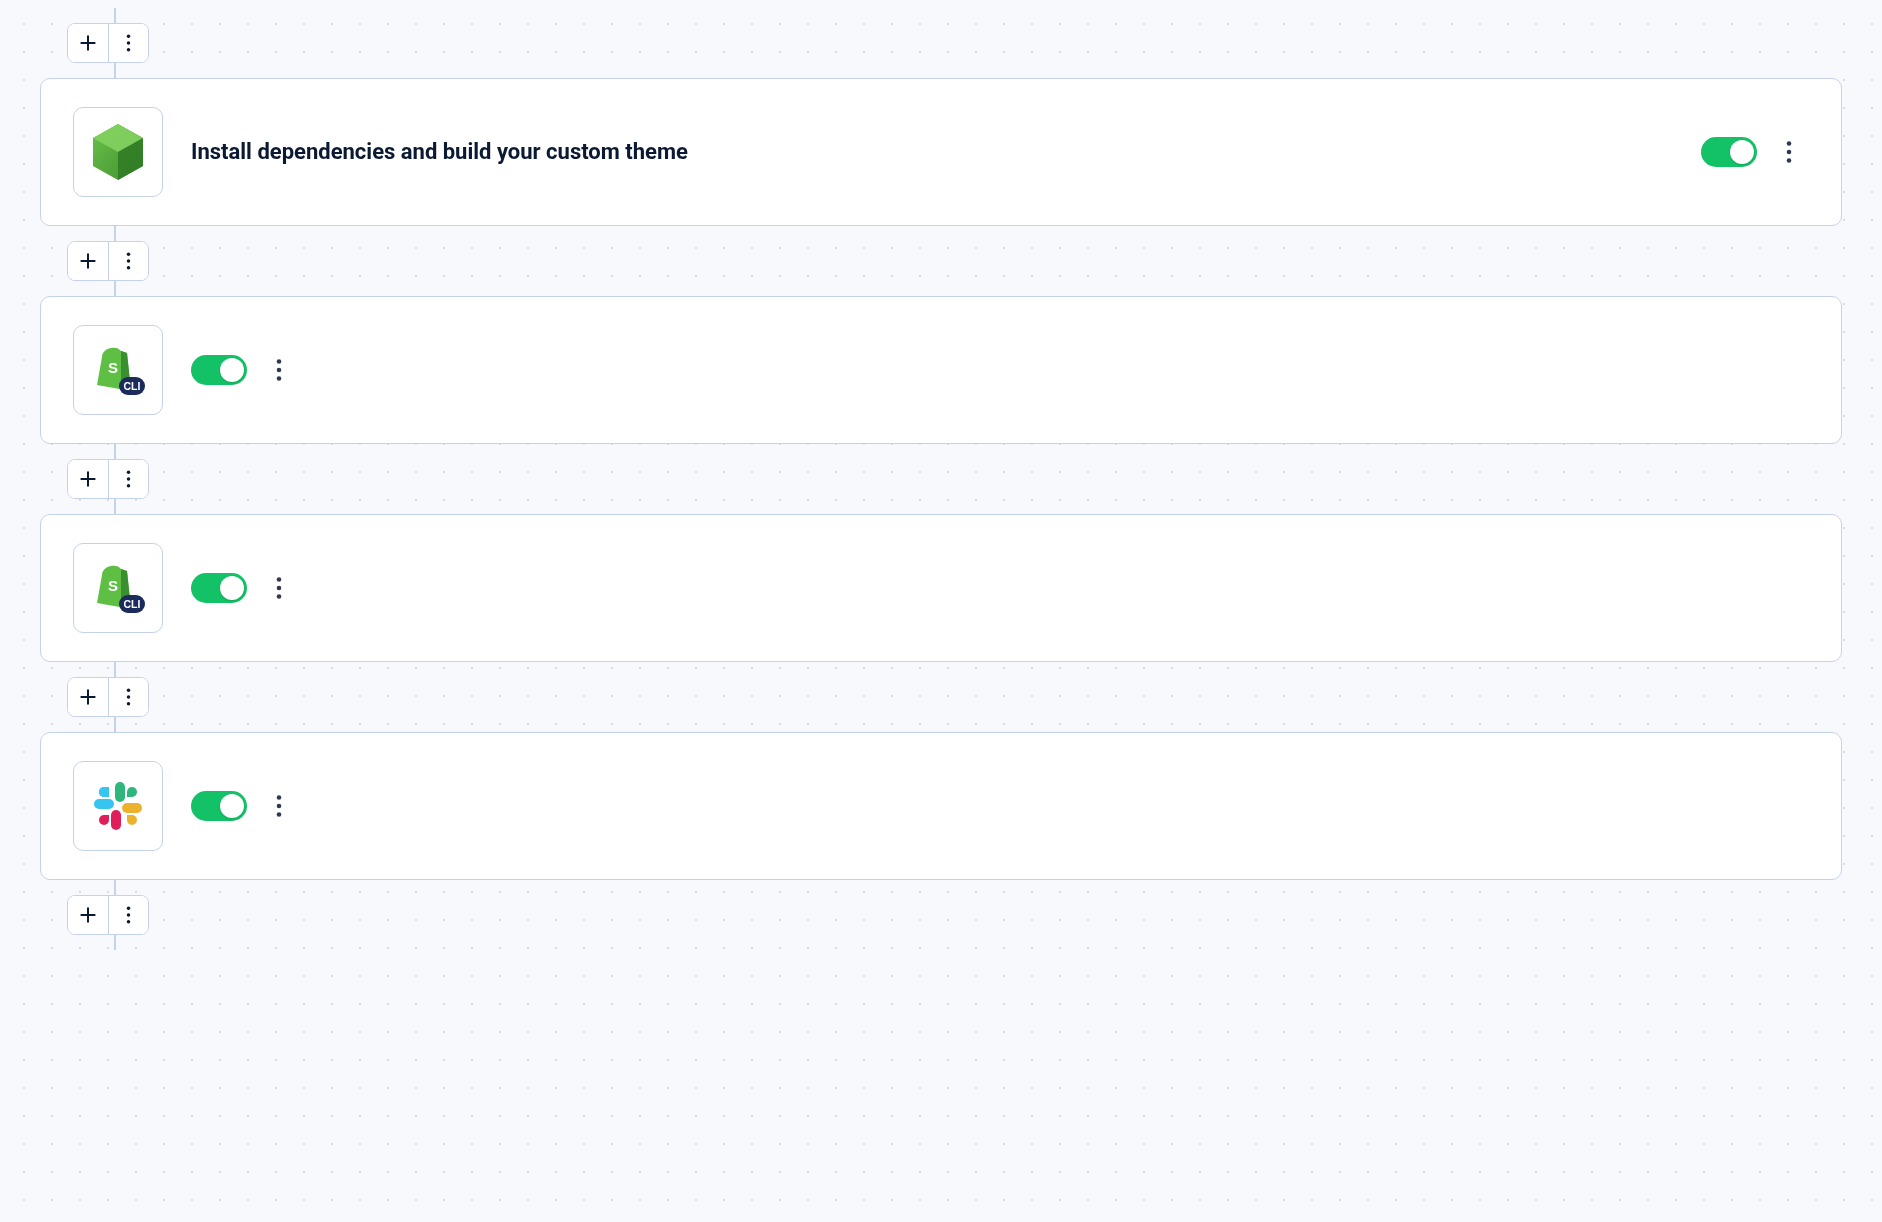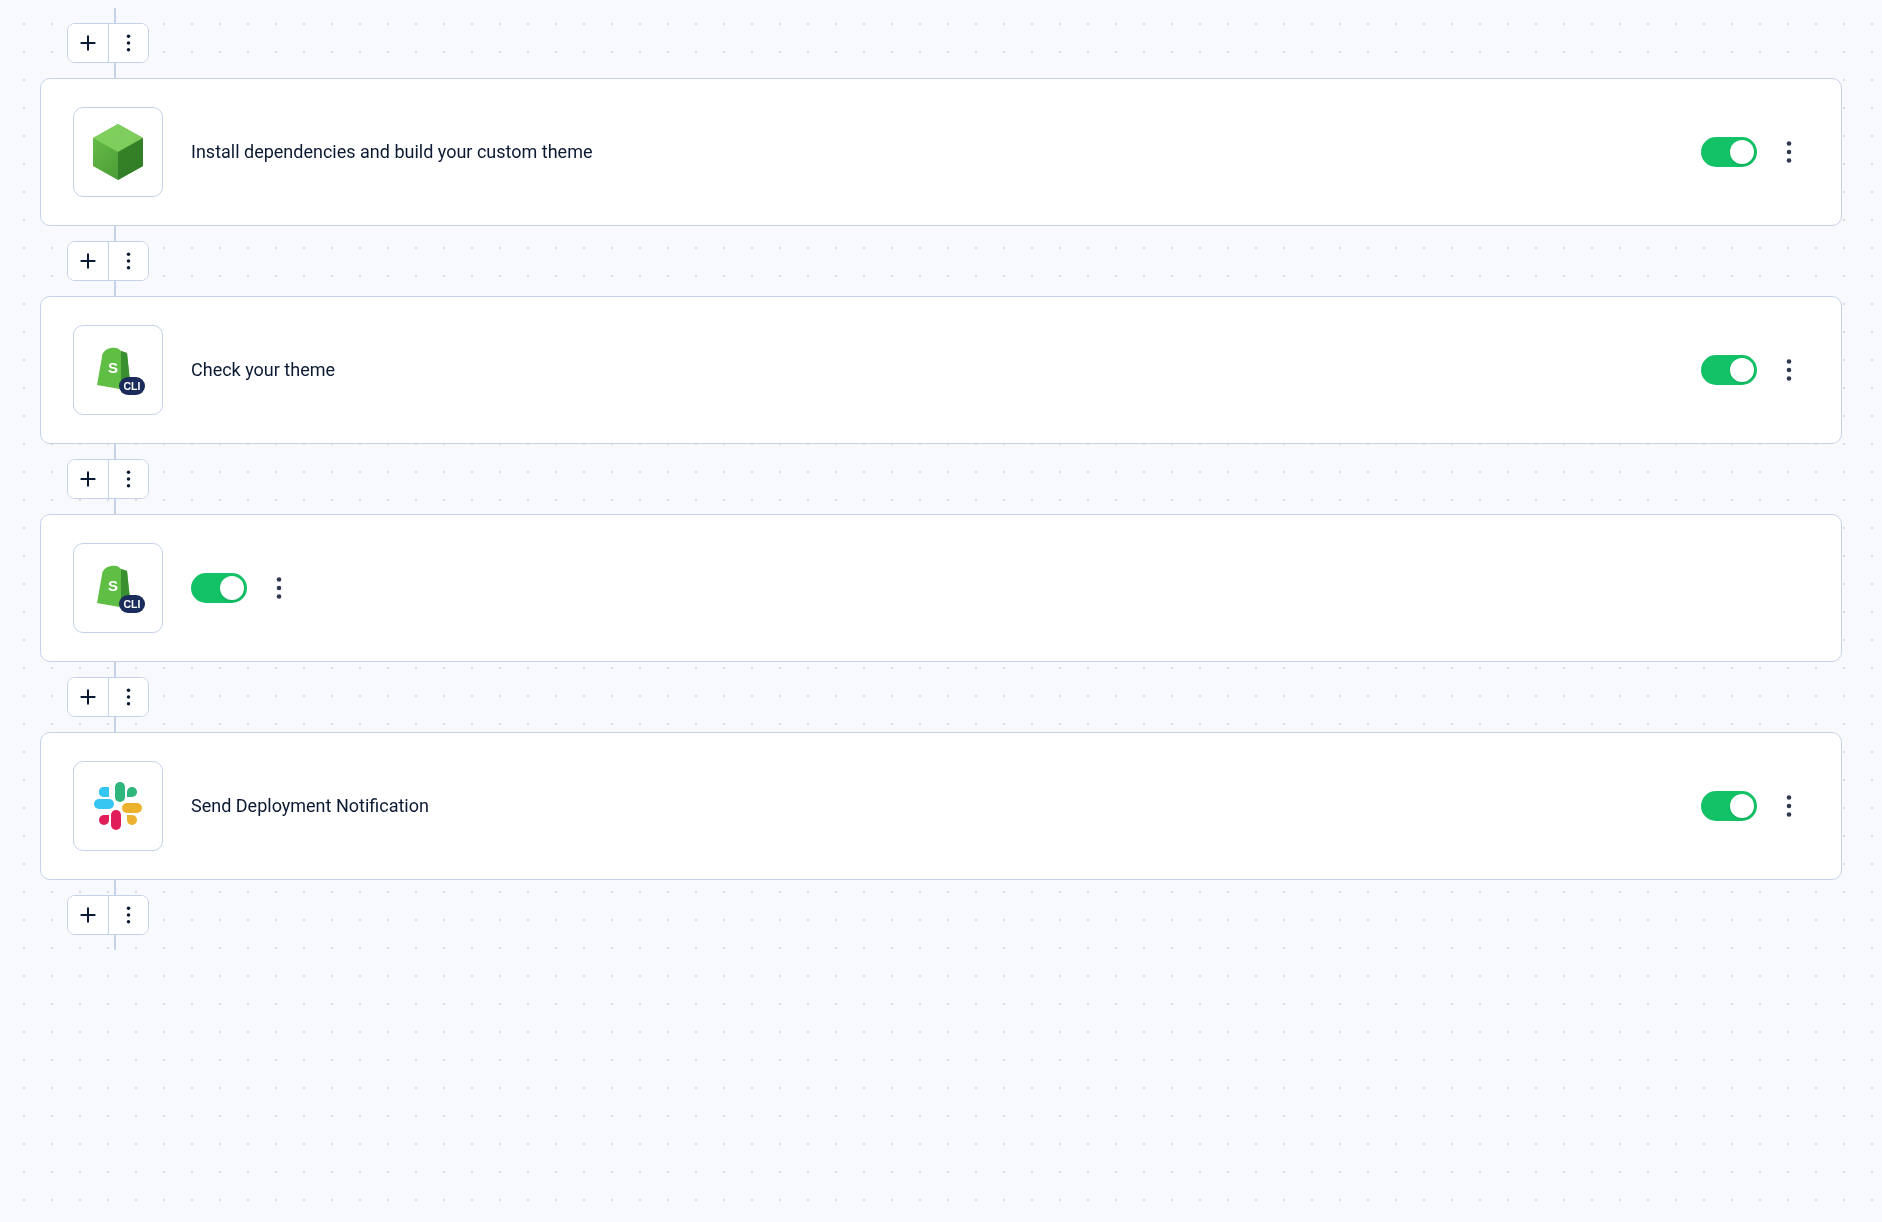--- a/index.html
+++ b/index.html
@@ -88,8 +88,8 @@
   }
   .step-title {
     flex: 1 1 auto;
-    font-size: 18px;
-    font-weight: 400;
+    font-size: 22px;
+    font-weight: 700;
     color: #0b1a33;
     line-height: 1.3;
   }

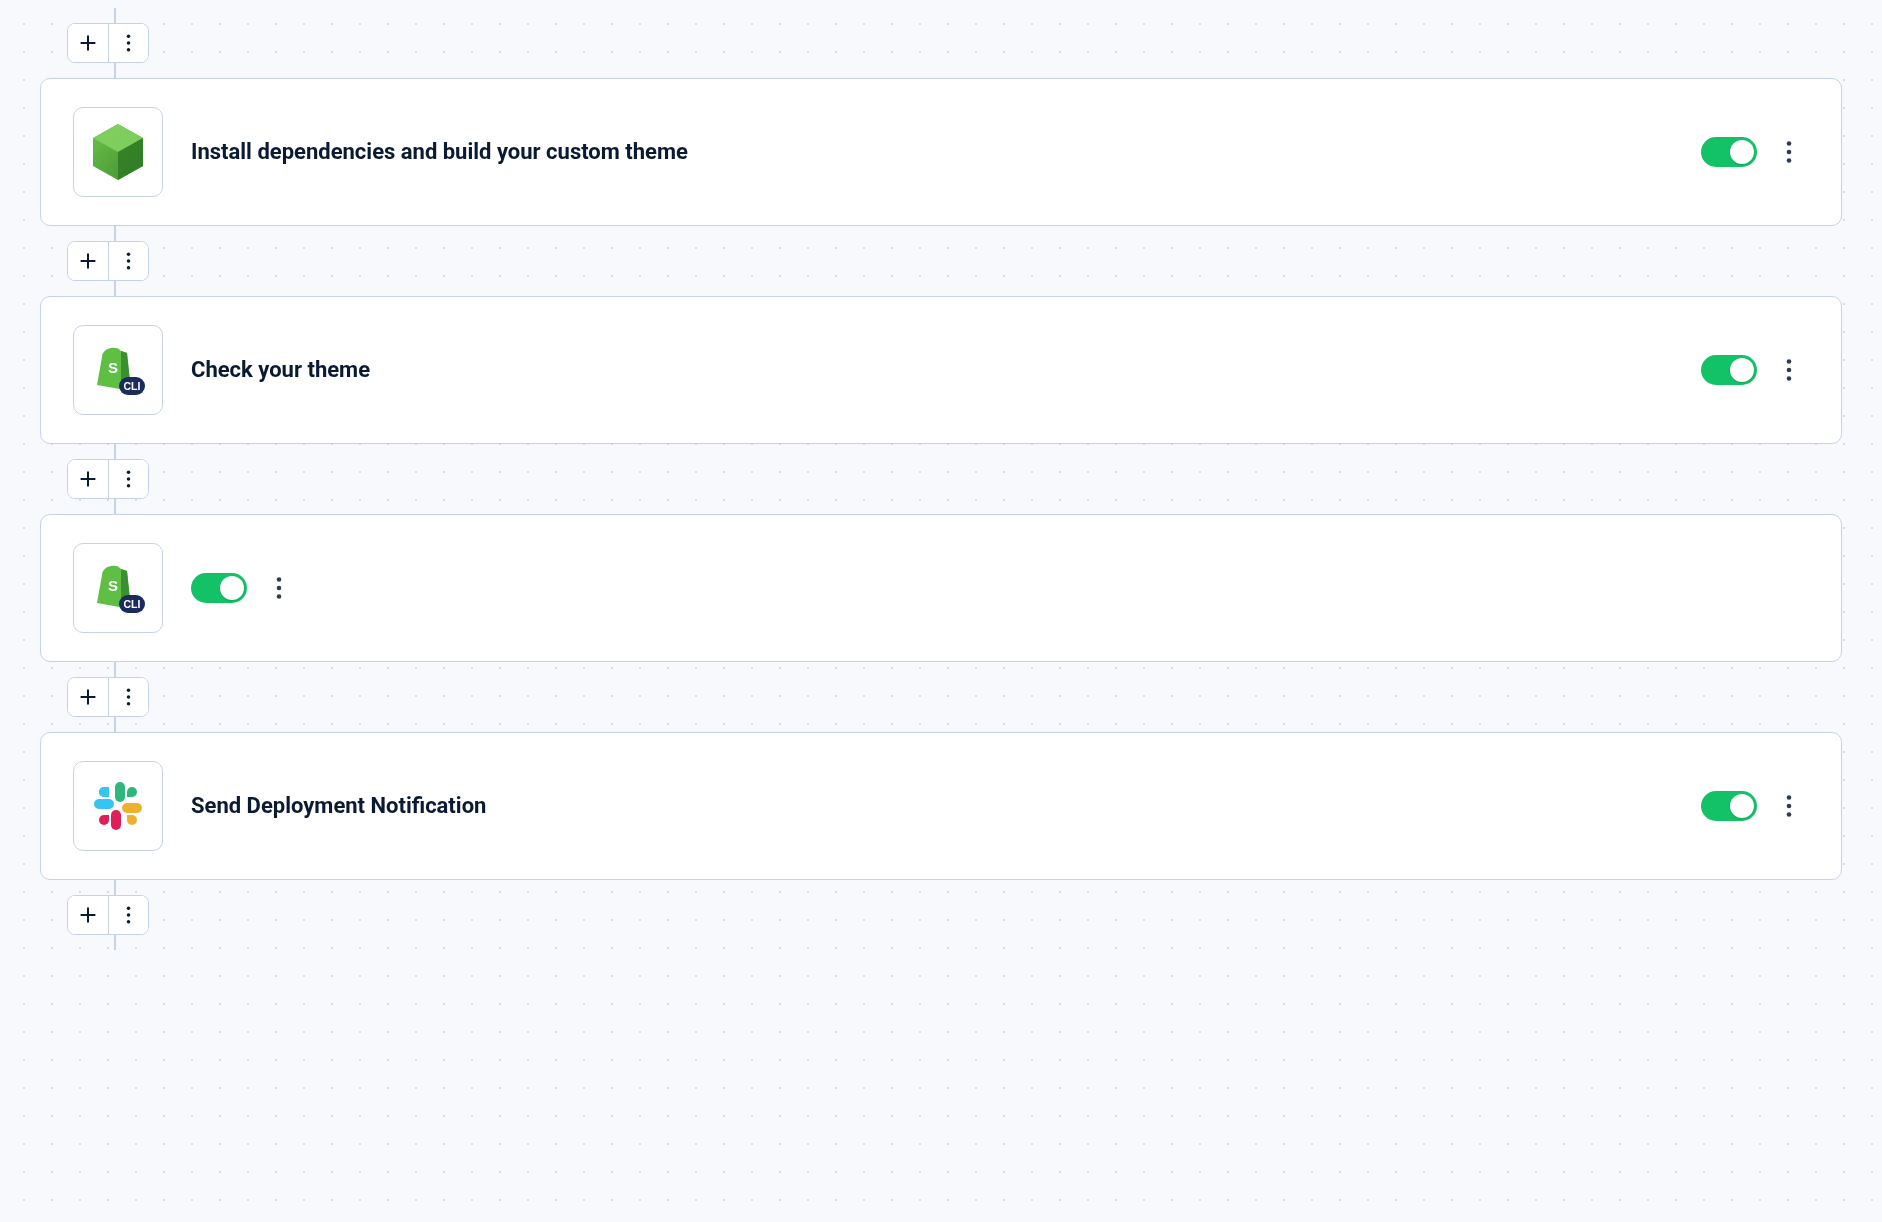--- a/index.html
+++ b/index.html
@@ -223,7 +223,6 @@
           <text x="43" y="49" font-family="Arial" font-size="10.5" font-weight="800" fill="#ffffff" text-anchor="middle">CLI</text>
         </svg>
       </div>
-      <div class="step-title">Check your theme</div>
       <div class="step-actions">
         <div class="toggle on">
             <div class="knob"></div>

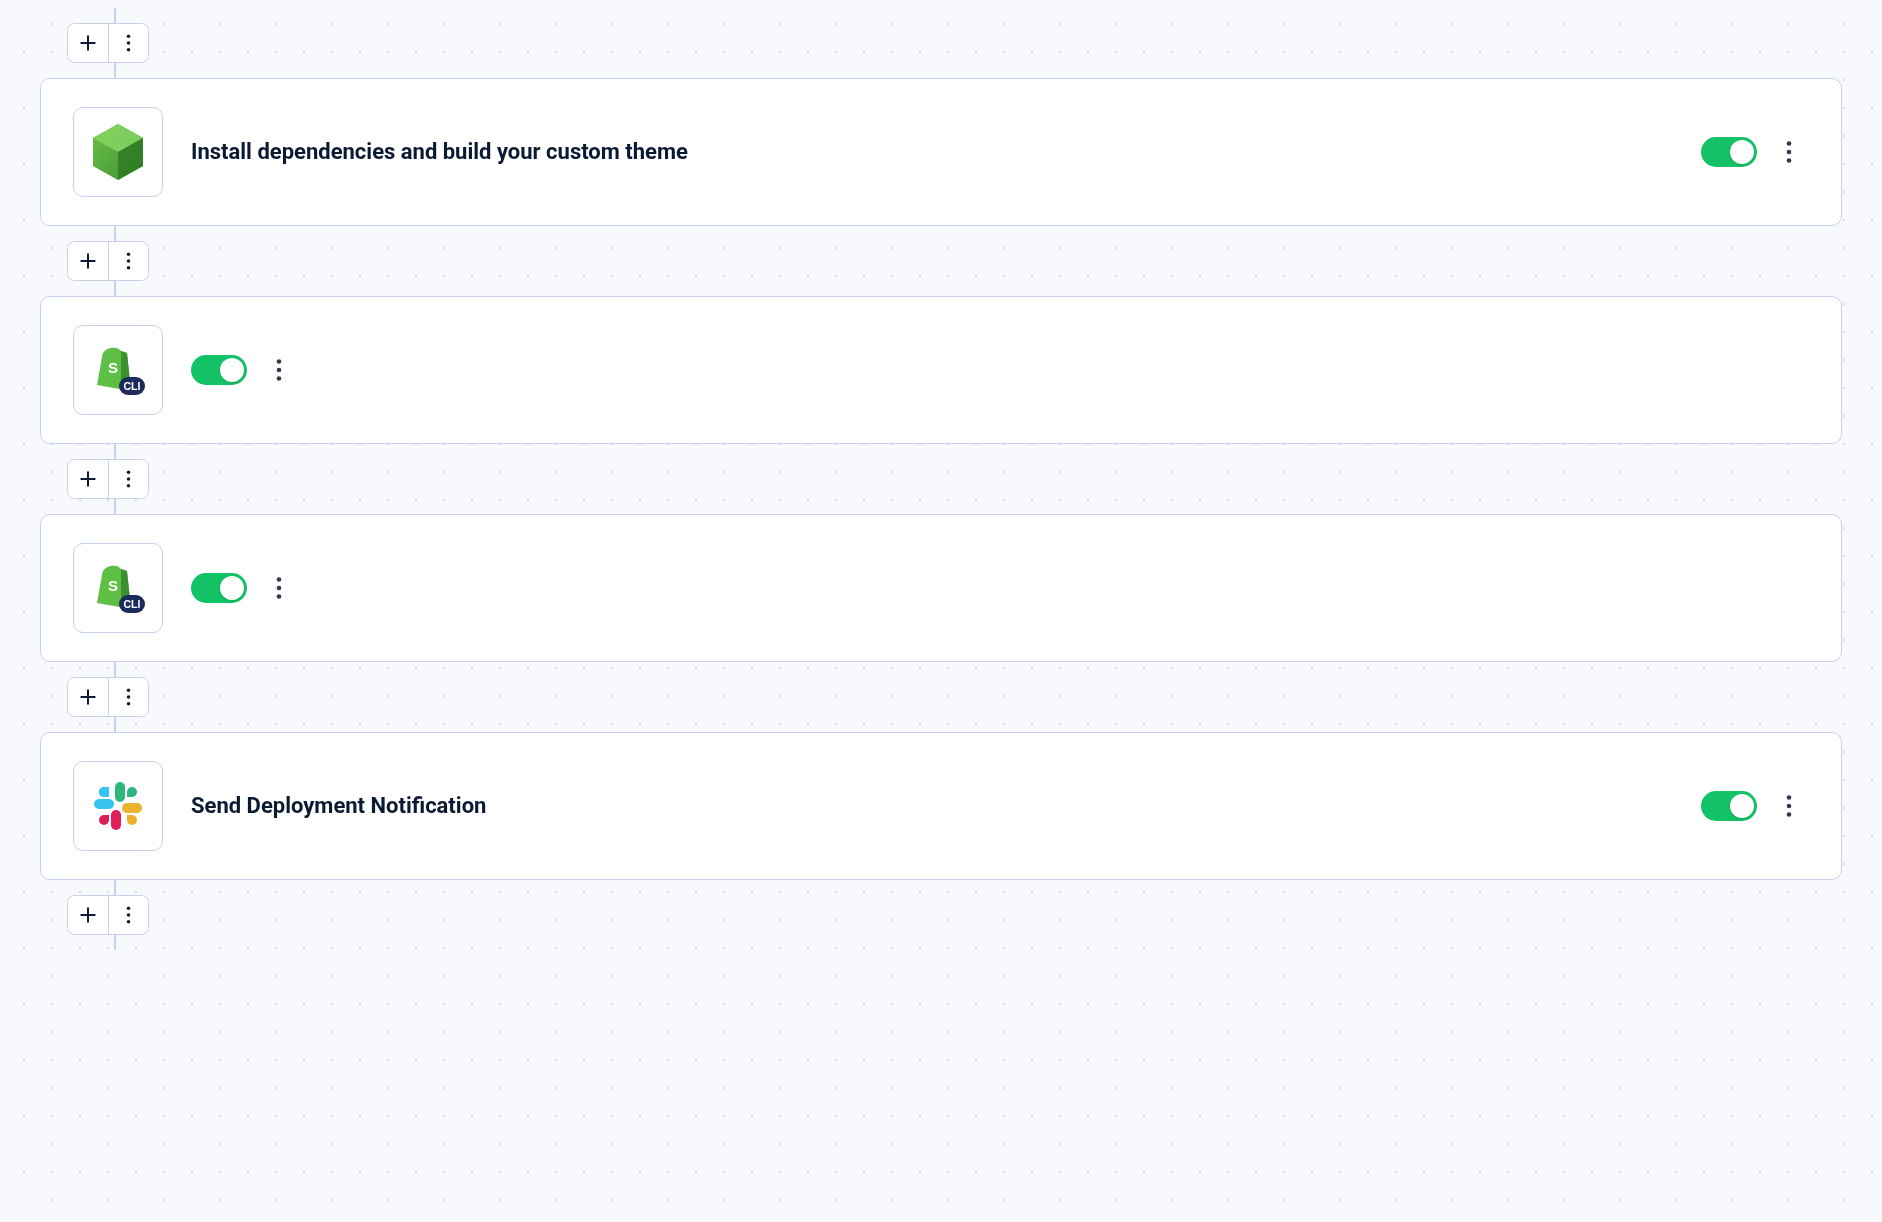--- a/index.html
+++ b/index.html
@@ -321,7 +321,6 @@
           </g>
         </svg>
       </div>
-      <div class="step-title">Send Deployment Notification</div>
       <div class="step-actions">
         <div class="toggle on">
             <div class="knob"></div>

